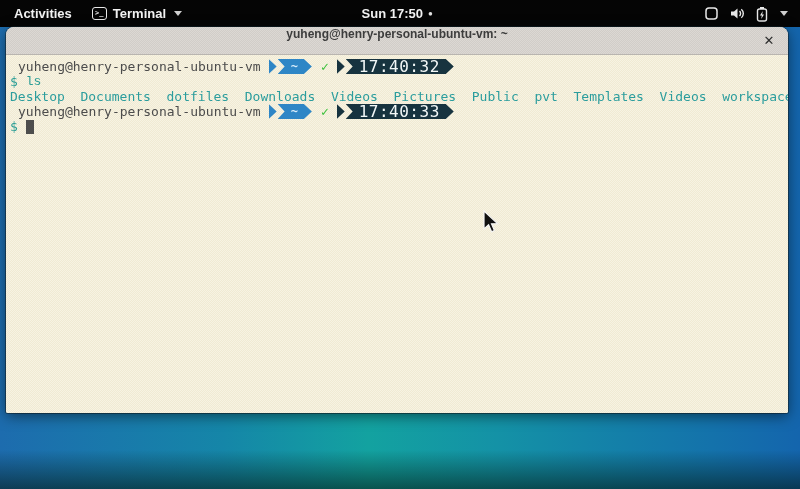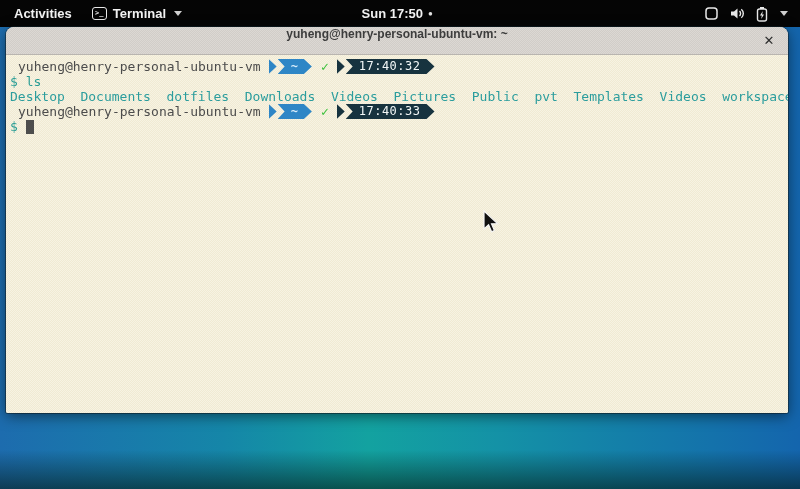--- a/index.html
+++ b/index.html
@@ -90,7 +90,7 @@
   }
   .seg-blue  { background: #2e86c6; color: #d8edfb; font-weight: 700; font-size: 12px; }
   .lead-blue { background: #2e86c6; }
-  .seg-dark  { background: #17333f; color: #f2f7f7; font-size: 12px; letter-spacing: .5px; }
+  .seg-dark  { background: #17333f; color: #f2f7f7; font-size: 16px; letter-spacing: .5px; }
   .lead-dark { background: #17333f; }
   .check-ok  { color: #3cc13c; font-weight: 700; margin-left: 9px; font-size: 13px; }
 

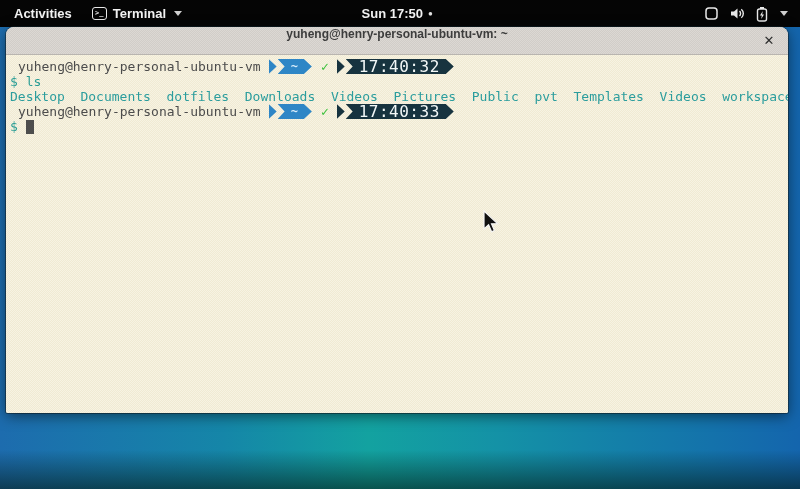--- a/index.html
+++ b/index.html
@@ -95,7 +95,7 @@
   .check-ok  { color: #3cc13c; font-weight: 700; margin-left: 9px; font-size: 13px; }
 
   .sym    { color: #2a9d95; }
-  .cmd    { color: #2a9d95; }
+  .cmd    { color: #2a9d95; font-family: Liberation Mono, monospace; }
   .dirs-line { color: #2b9d9d; }
   .dir + .dir { margin-left: 2ch; }
   .cursor-block {

